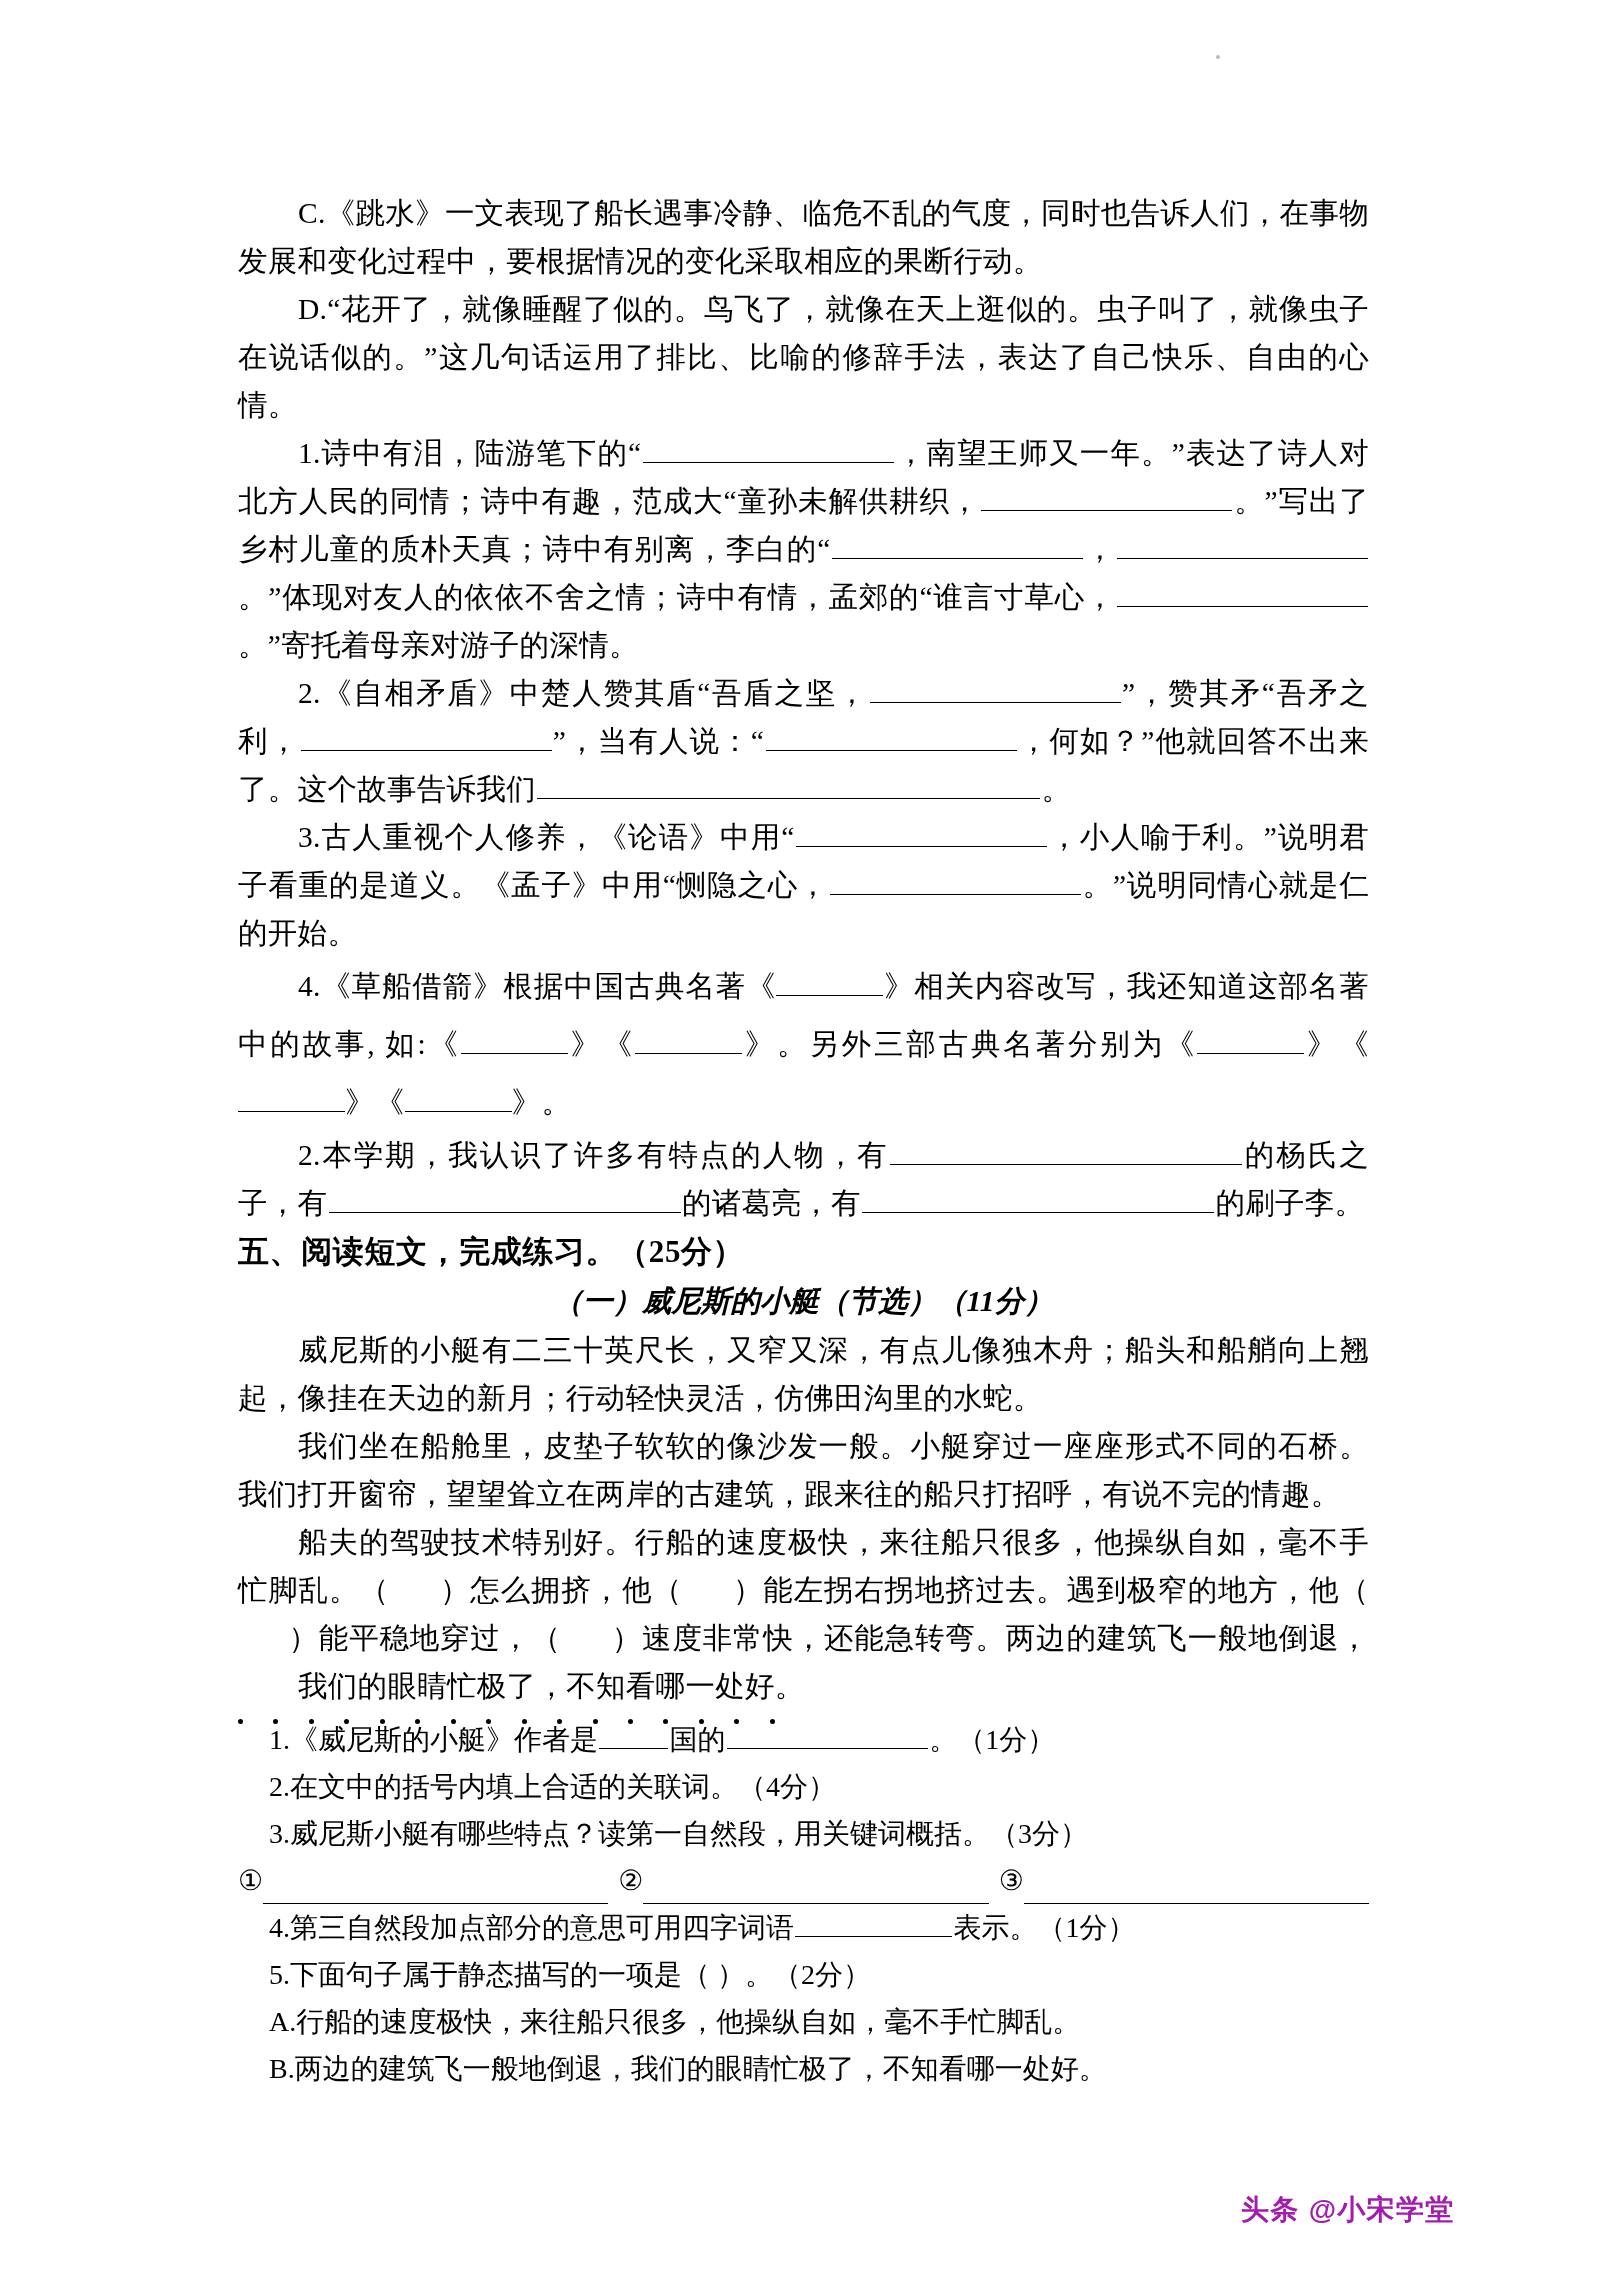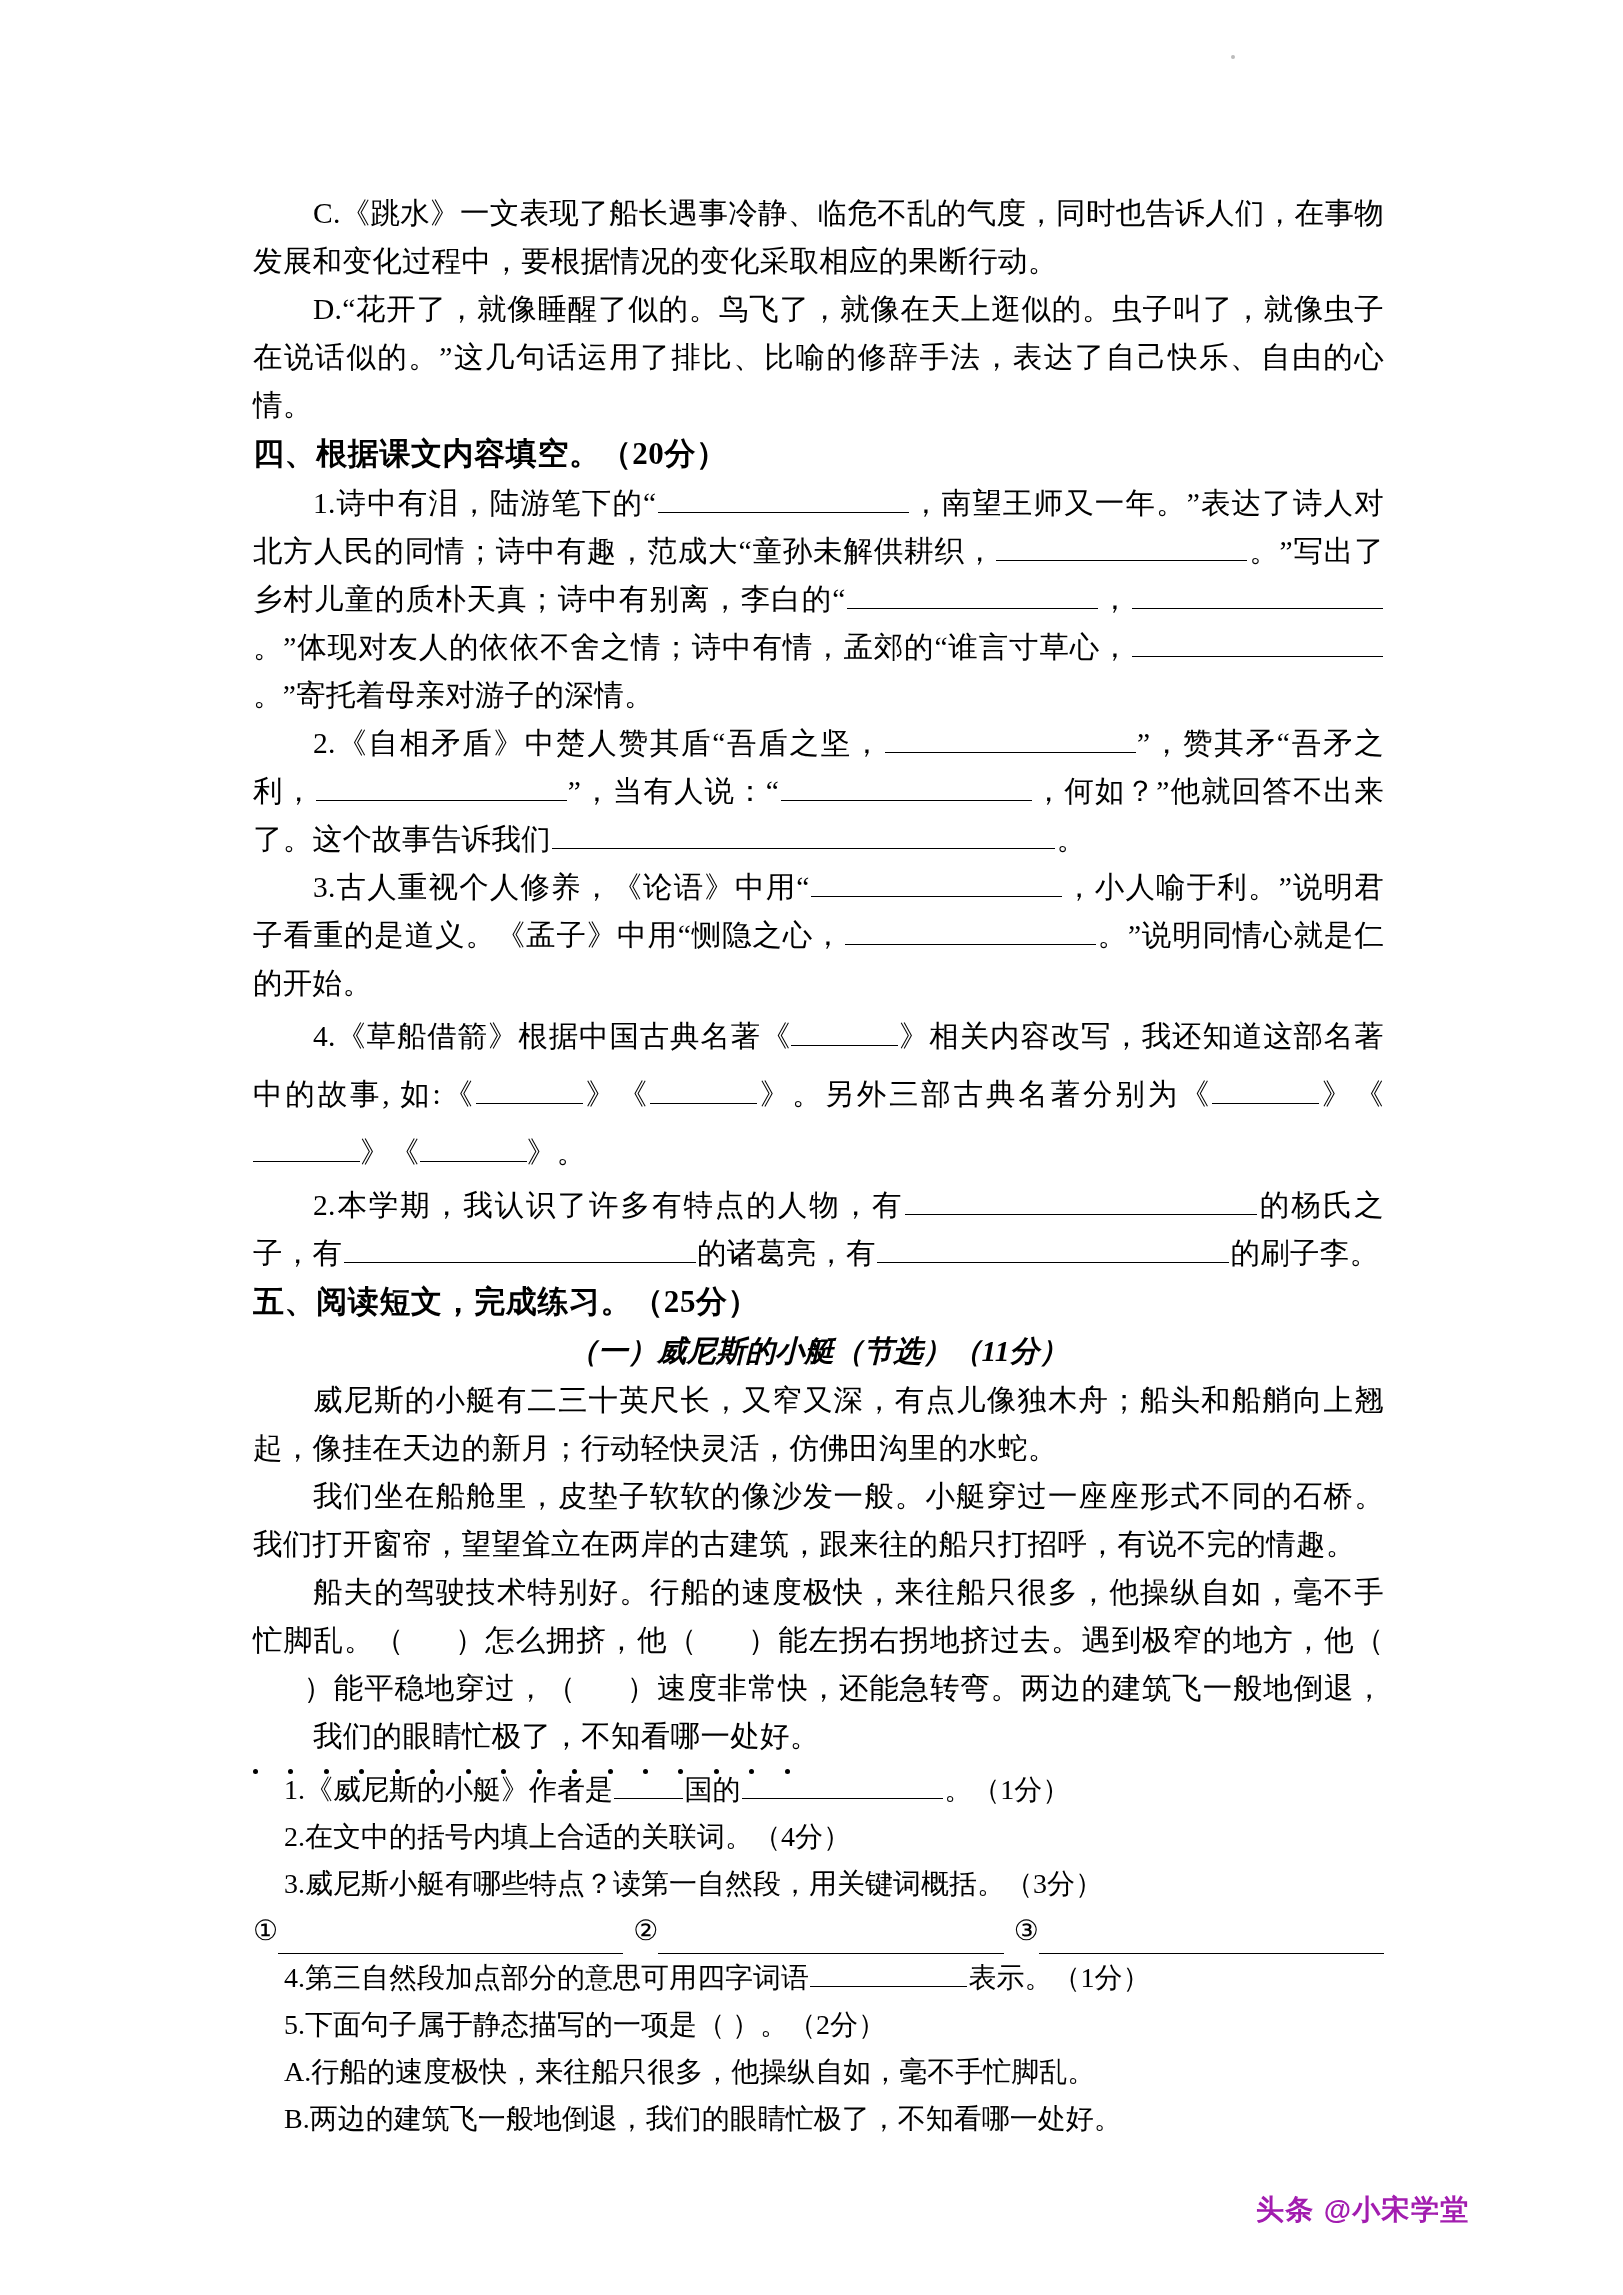--- a/index.html
+++ b/index.html
@@ -18,7 +18,7 @@
 
   .page {
     position: absolute;
-    left: 15px; top: 0;
+    left: 0; top: 0;
     width: 1328px;
     height: 2295px;
     background: #ffffff;

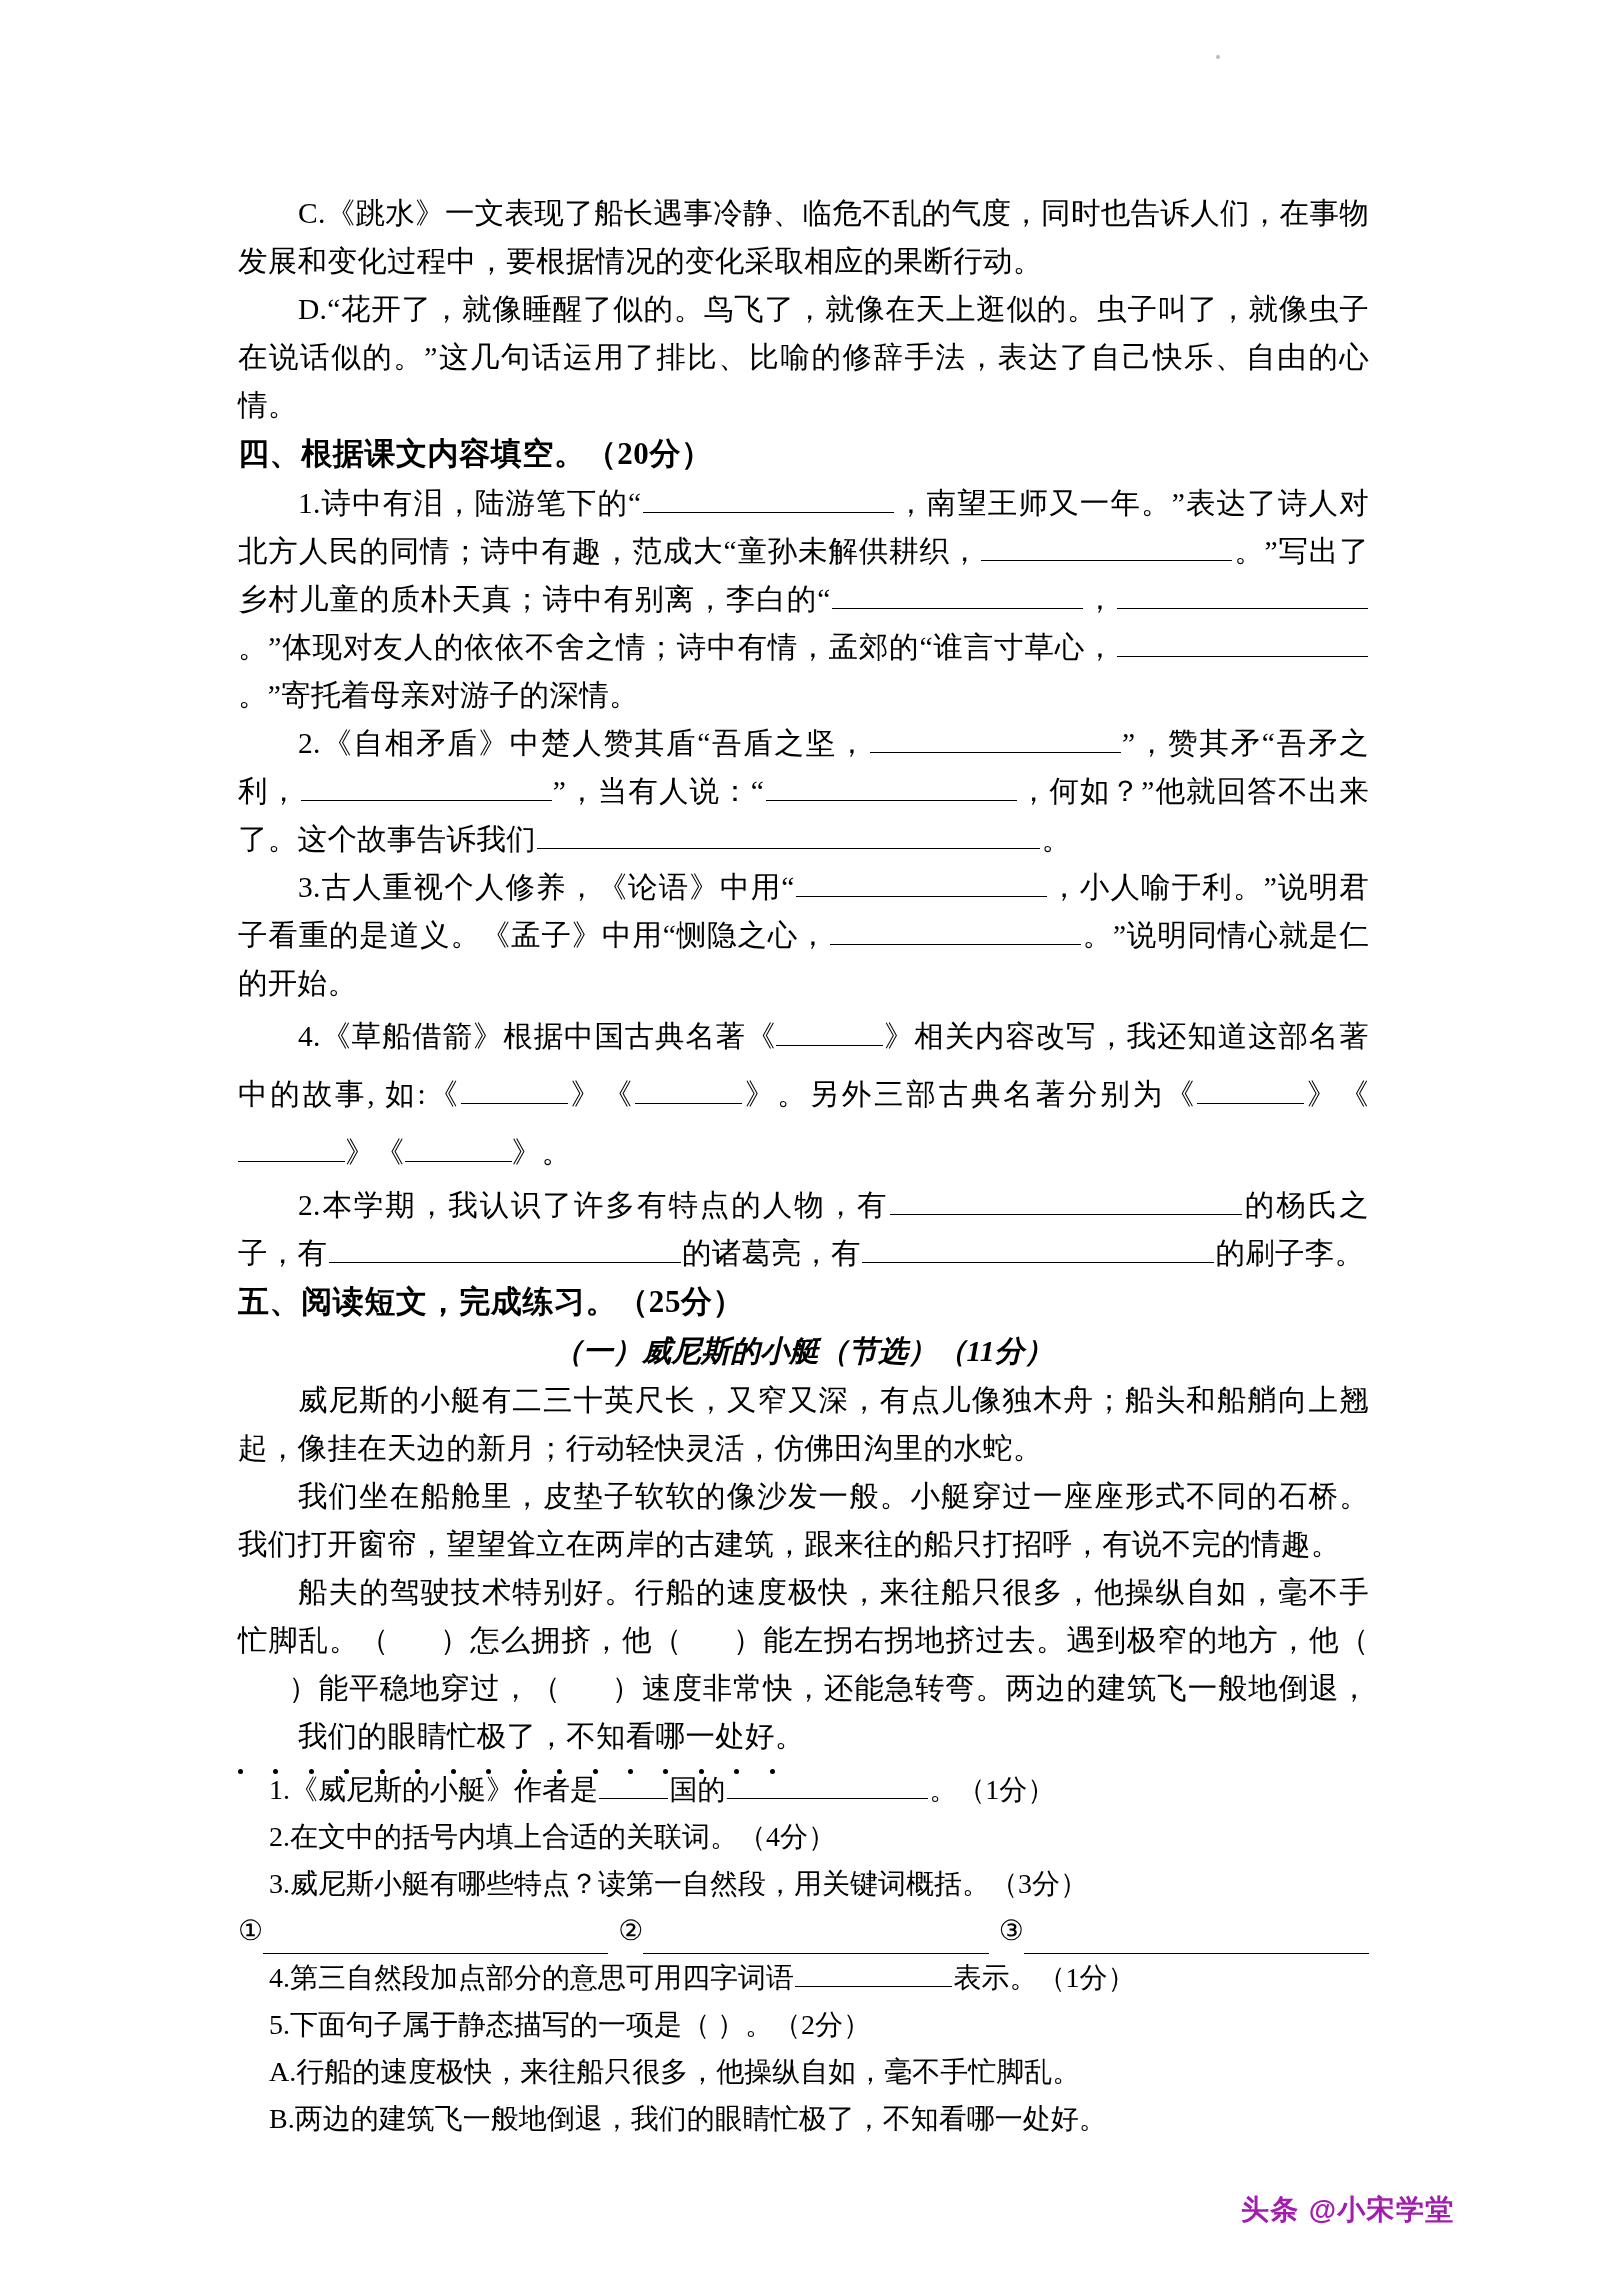--- a/index.html
+++ b/index.html
@@ -173,7 +173,6 @@
     <p class="para indent">C.《跳水》一文表现了船长遇事冷静、临危不乱的气度，同时也告诉人们，在事物发展和变化过程中，要根据情况的变化采取相应的果断行动。</p>
     <p class="para indent">D.“花开了，就像睡醒了似的。鸟飞了，就像在天上逛似的。虫子叫了，就像虫子在说话似的。”这几句话运用了排比、比喻的修辞手法，表达了自己快乐、自由的心情。</p>
 
-    <p class="section-head">四、根据课文内容填空。（20分）</p>
 
     <p class="para indent"><span>1.诗中有泪，陆游笔下的“</span><span class="blank b-xl"></span><span>，南望王师又一年。”表达了诗人对北方人民的同情；诗中有趣，范成大“童孙未解供耕织，</span><span class="blank b-xl"></span><span>。”写出了乡村儿童的质朴天真；诗中有别离，李白的</span><span>“</span><span class="blank b-xl"></span><span>，</span><span class="blank b-xl"></span><span>。”体现对友人的依依不舍之情；诗中有情，孟郊的“谁言寸草心，</span><span class="blank b-xl"></span><span>。”寄托着母亲对游子的深情。</span></p>
 

